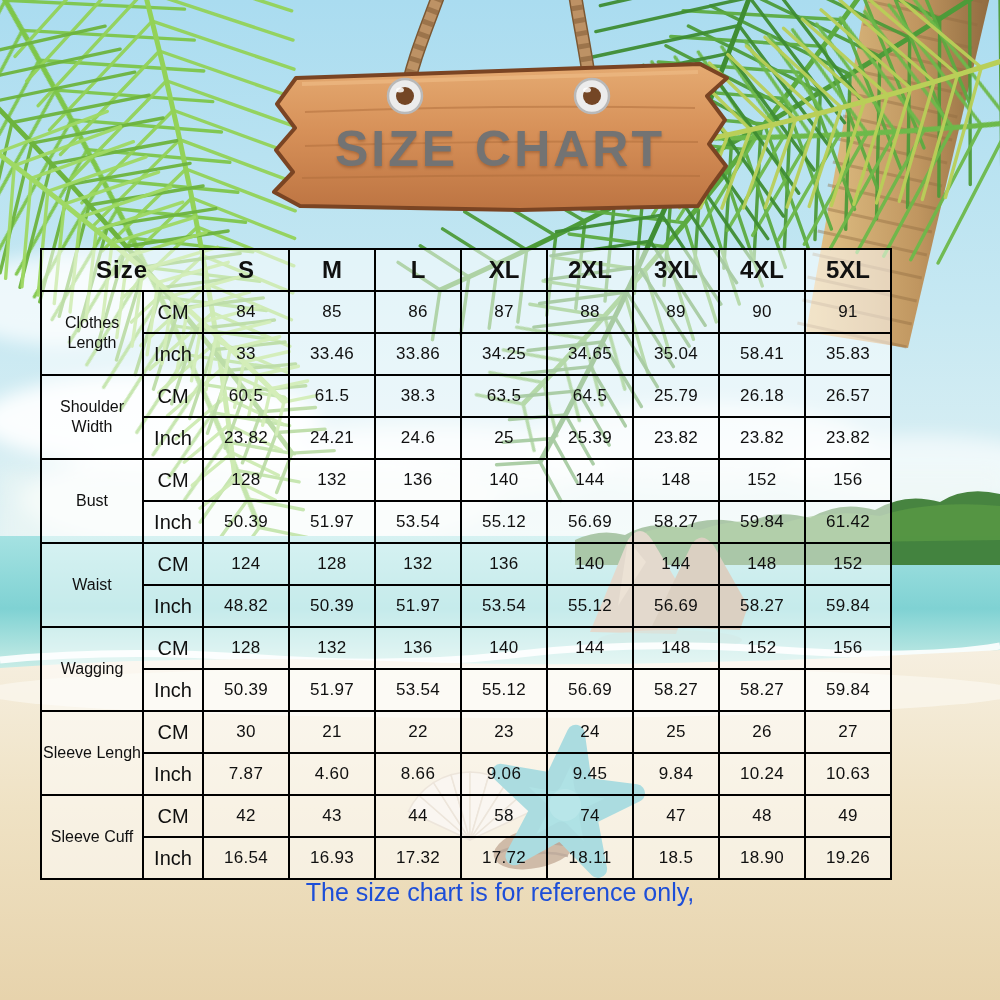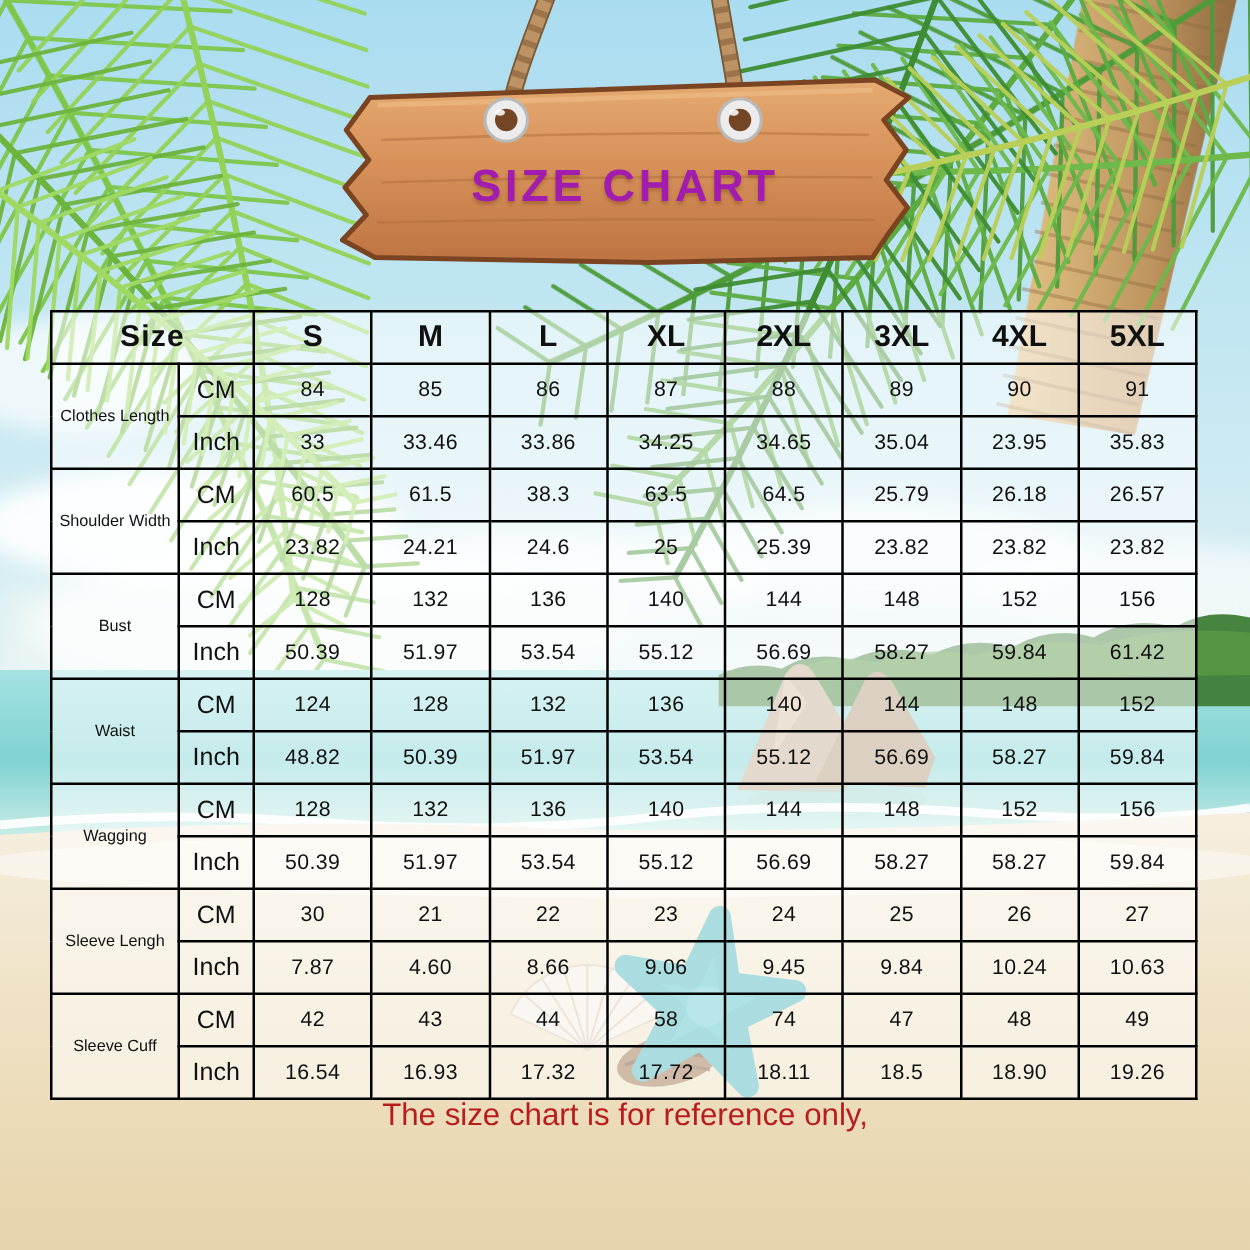--- a/index.html
+++ b/index.html
@@ -10,8 +10,8 @@
   #scene{position:absolute;left:0;top:0;width:1000px;height:1000px;}
   #sign-title{
     position:absolute;left:280px;top:120px;width:440px;height:62px;
-    text-align:center;font-size:36px;line-height:58px;font-weight:bold;
-    color:#a21caf;letter-spacing:3px;
+    text-align:center;font-size:50px;line-height:58px;font-weight:bold;
+    color:#737373;letter-spacing:3px;
     text-shadow:0 2px 3px rgba(90,40,10,.30);
     z-index:5;
   }

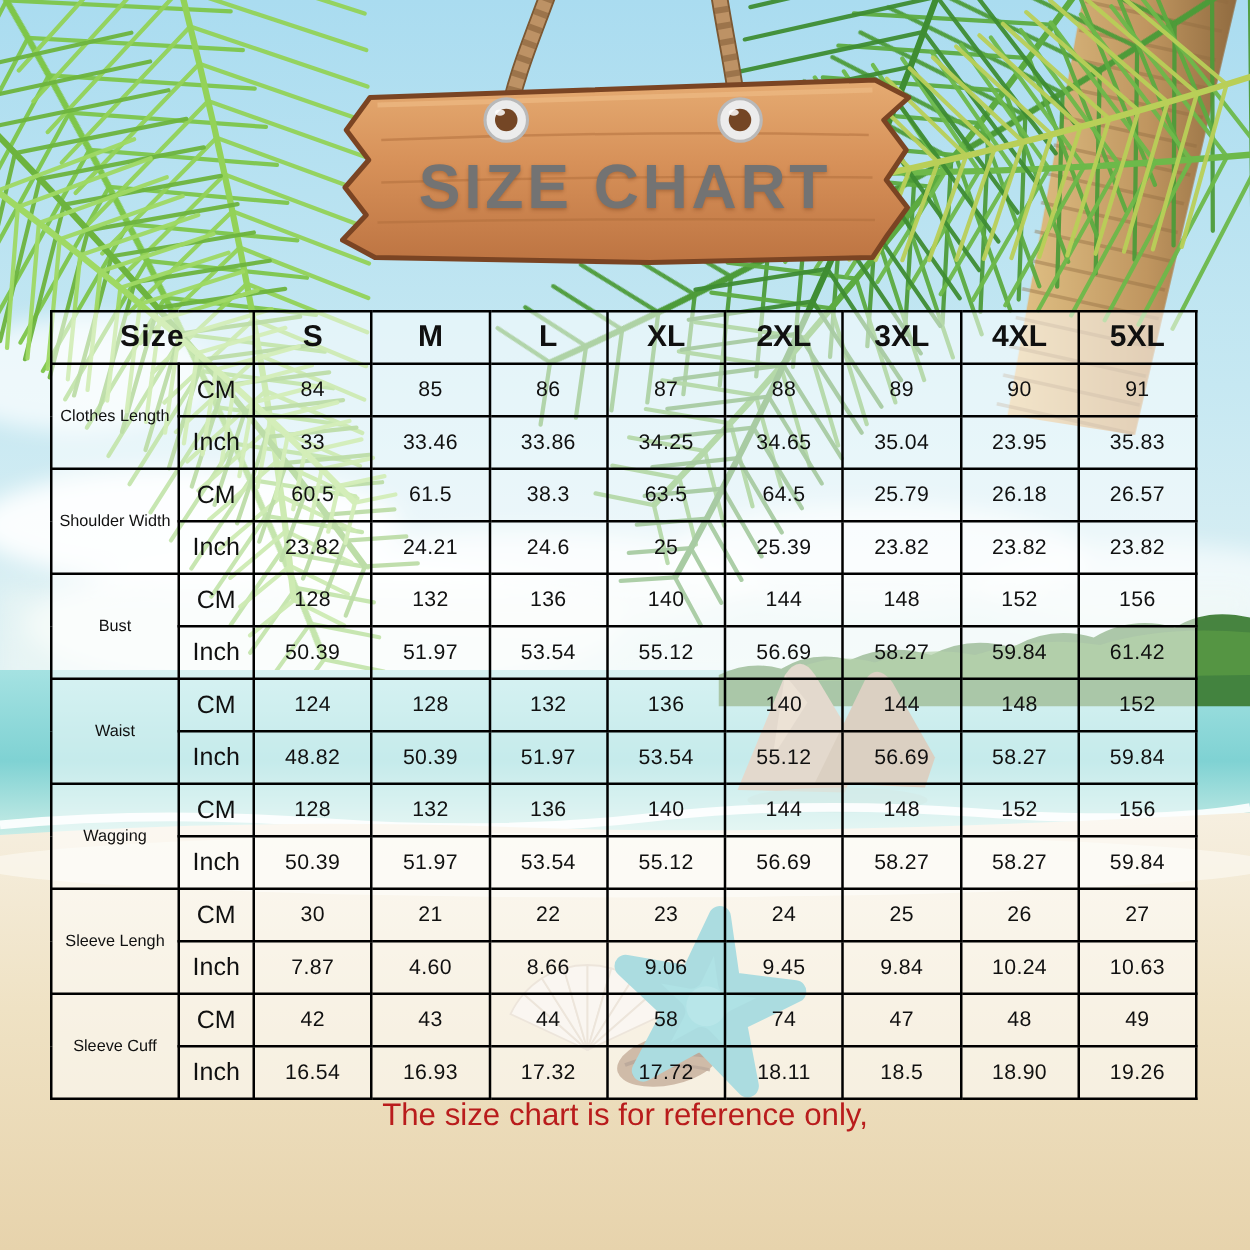--- a/index.html
+++ b/index.html
@@ -16,7 +16,7 @@
     z-index:5;
   }
   #size-table{
-    position:absolute;left:40px;top:248px;width:918px;z-index:4;
+    position:absolute;left:40px;top:248px;width:852px;z-index:4;
     border-collapse:collapse;table-layout:fixed;
   }
   #size-table td,#size-table th{

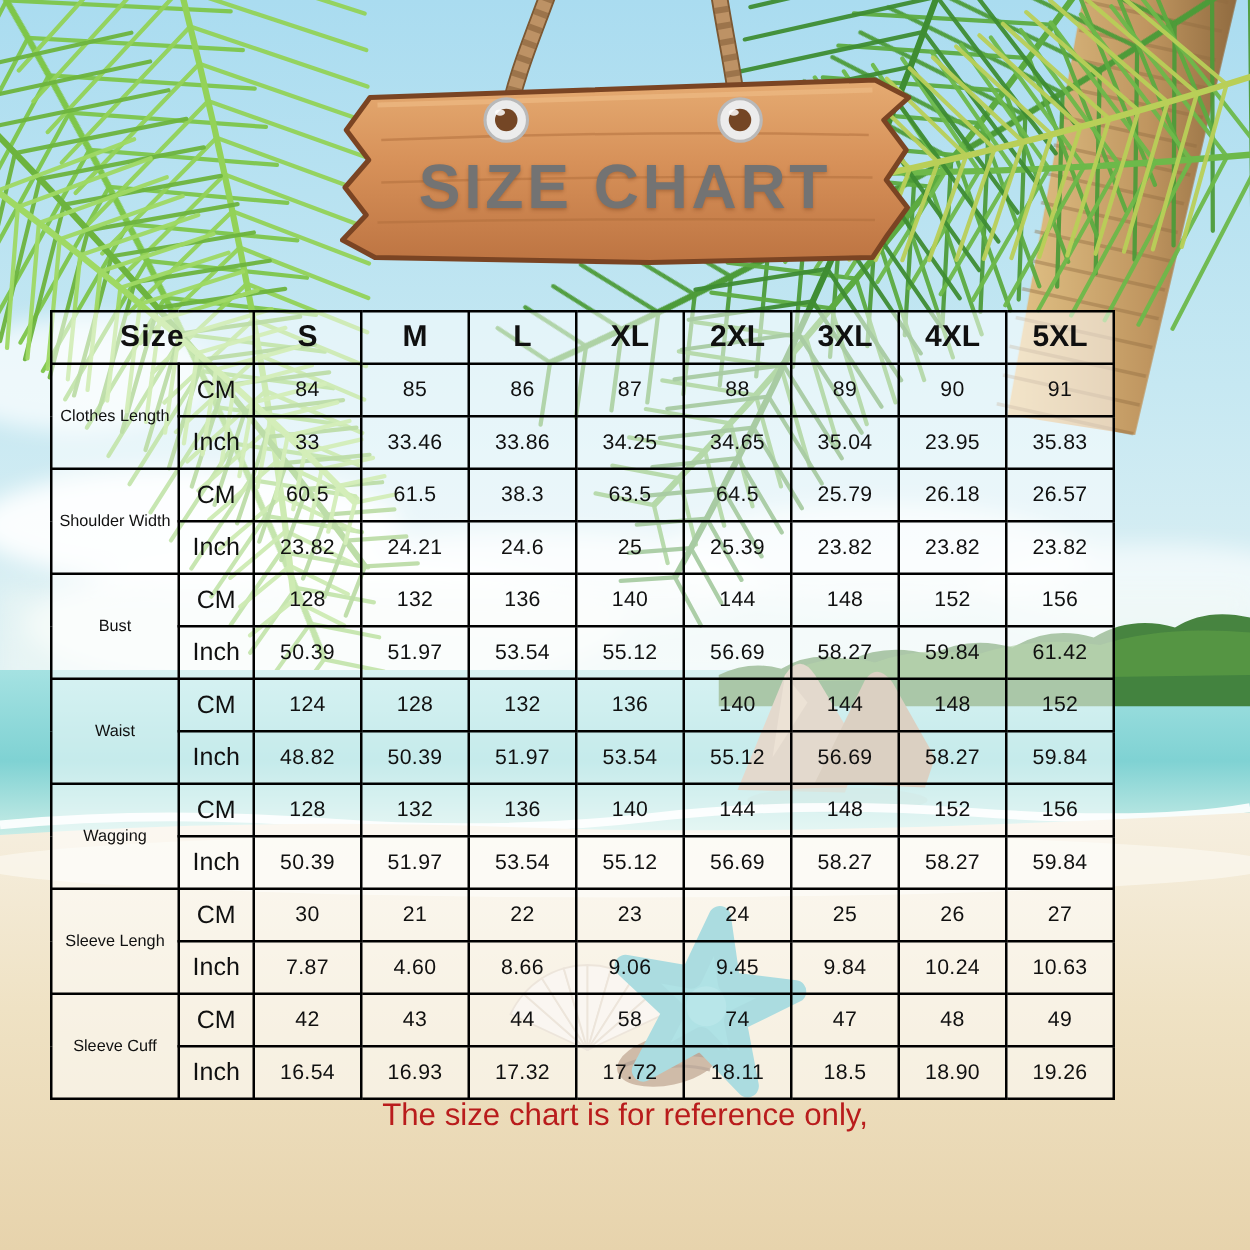--- a/index.html
+++ b/index.html
@@ -26,7 +26,7 @@
   }
   th.corner-cell{font-size:24px;font-weight:bold;letter-spacing:1px;}
   th.size-col{font-size:24px;font-weight:bold;}
-  td.label-cell{font-size:13px;line-height:20px;background:rgba(255,255,255,.62);margin-top:18px;}
+  td.label-cell{font-size:16px;line-height:20px;background:rgba(255,255,255,.62);margin-top:18px;}
   td.unit-cell{font-size:20px;font-weight:normal;}
   td.value-cell{font-size:17px;letter-spacing:.3px;}
   #footer{

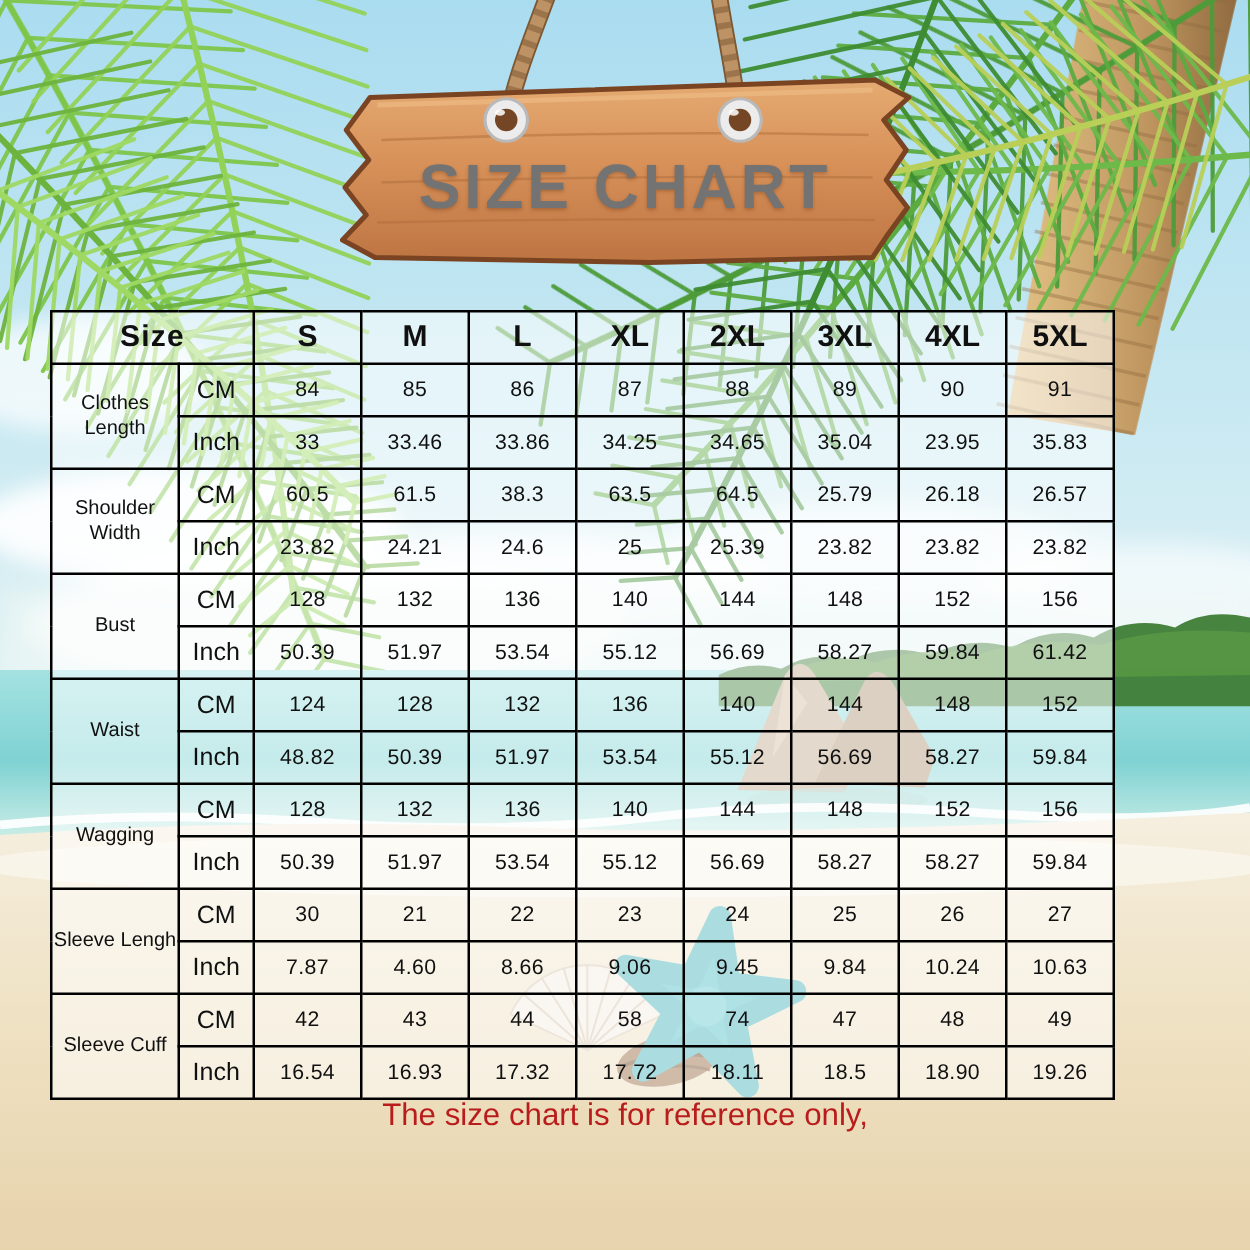--- a/index.html
+++ b/index.html
@@ -603,7 +603,7 @@
         <td class="value-cell">34.25</td>
         <td class="value-cell">34.65</td>
         <td class="value-cell">35.04</td>
-        <td class="value-cell">23.95</td>
+        <td class="value-cell">58.41</td>
         <td class="value-cell">35.83</td>
       </tr>
       <tr>

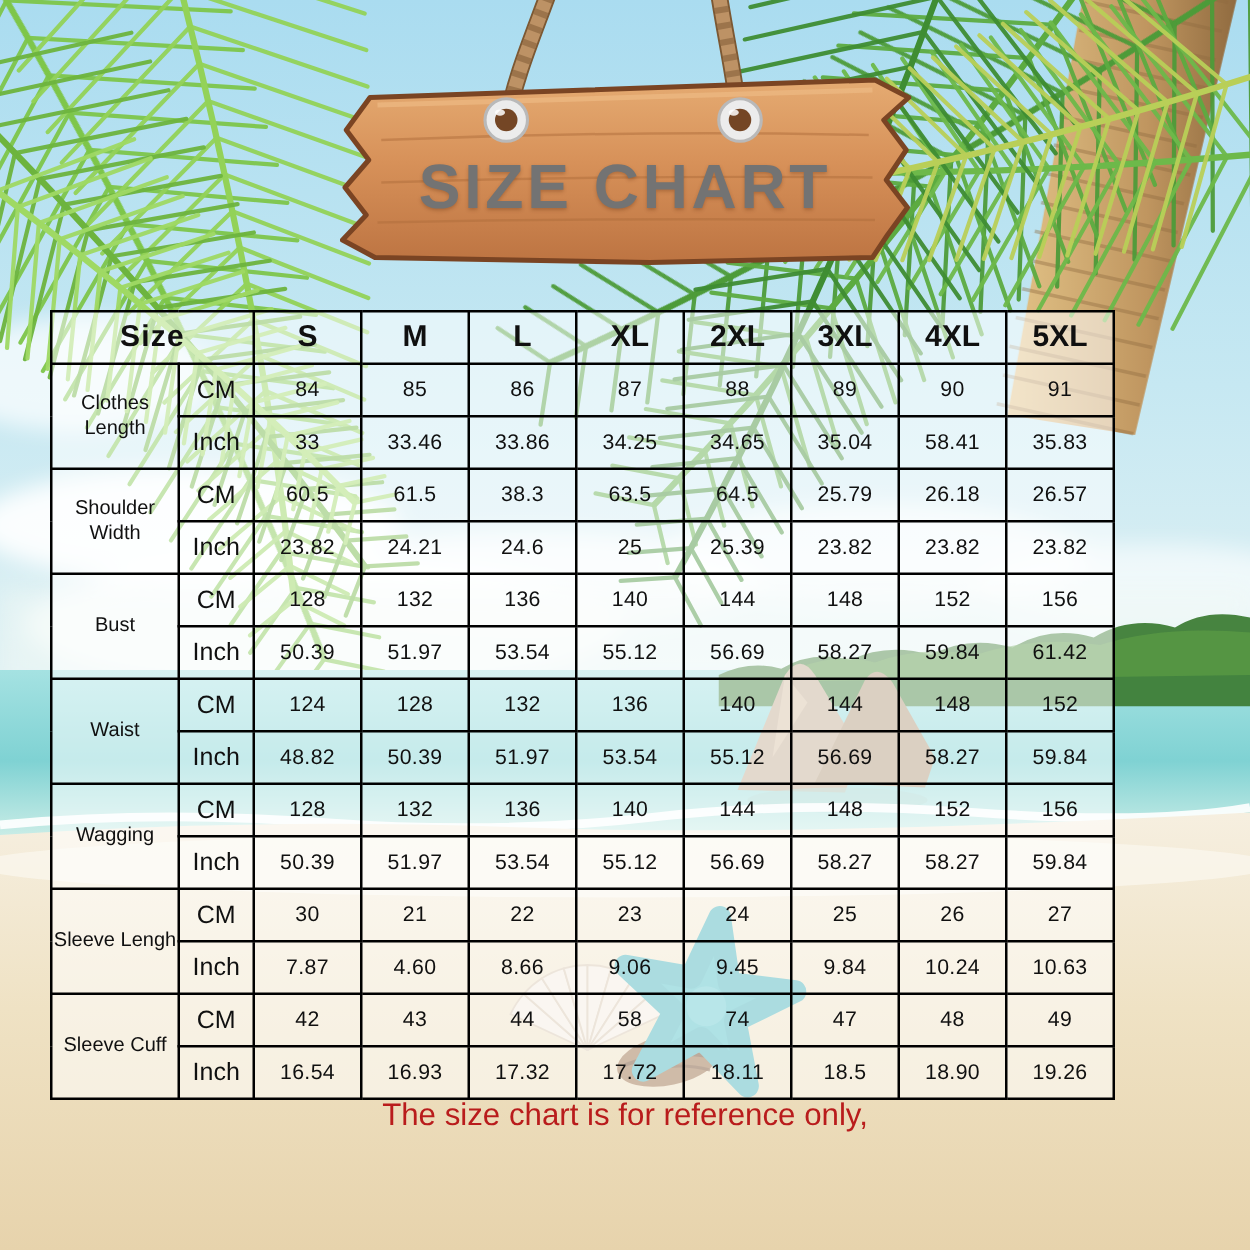--- a/index.html
+++ b/index.html
@@ -31,7 +31,7 @@
   td.value-cell{font-size:17px;letter-spacing:.3px;}
   #footer{
     position:absolute;left:0;top:872px;width:1000px;z-index:4;
-    text-align:center;color:#b91c1c;font-size:25px;line-height:40px;font-weight:500;
+    text-align:center;color:#1d4ed8;font-size:25px;line-height:40px;font-weight:500;
   }
 </style>
 </head>

